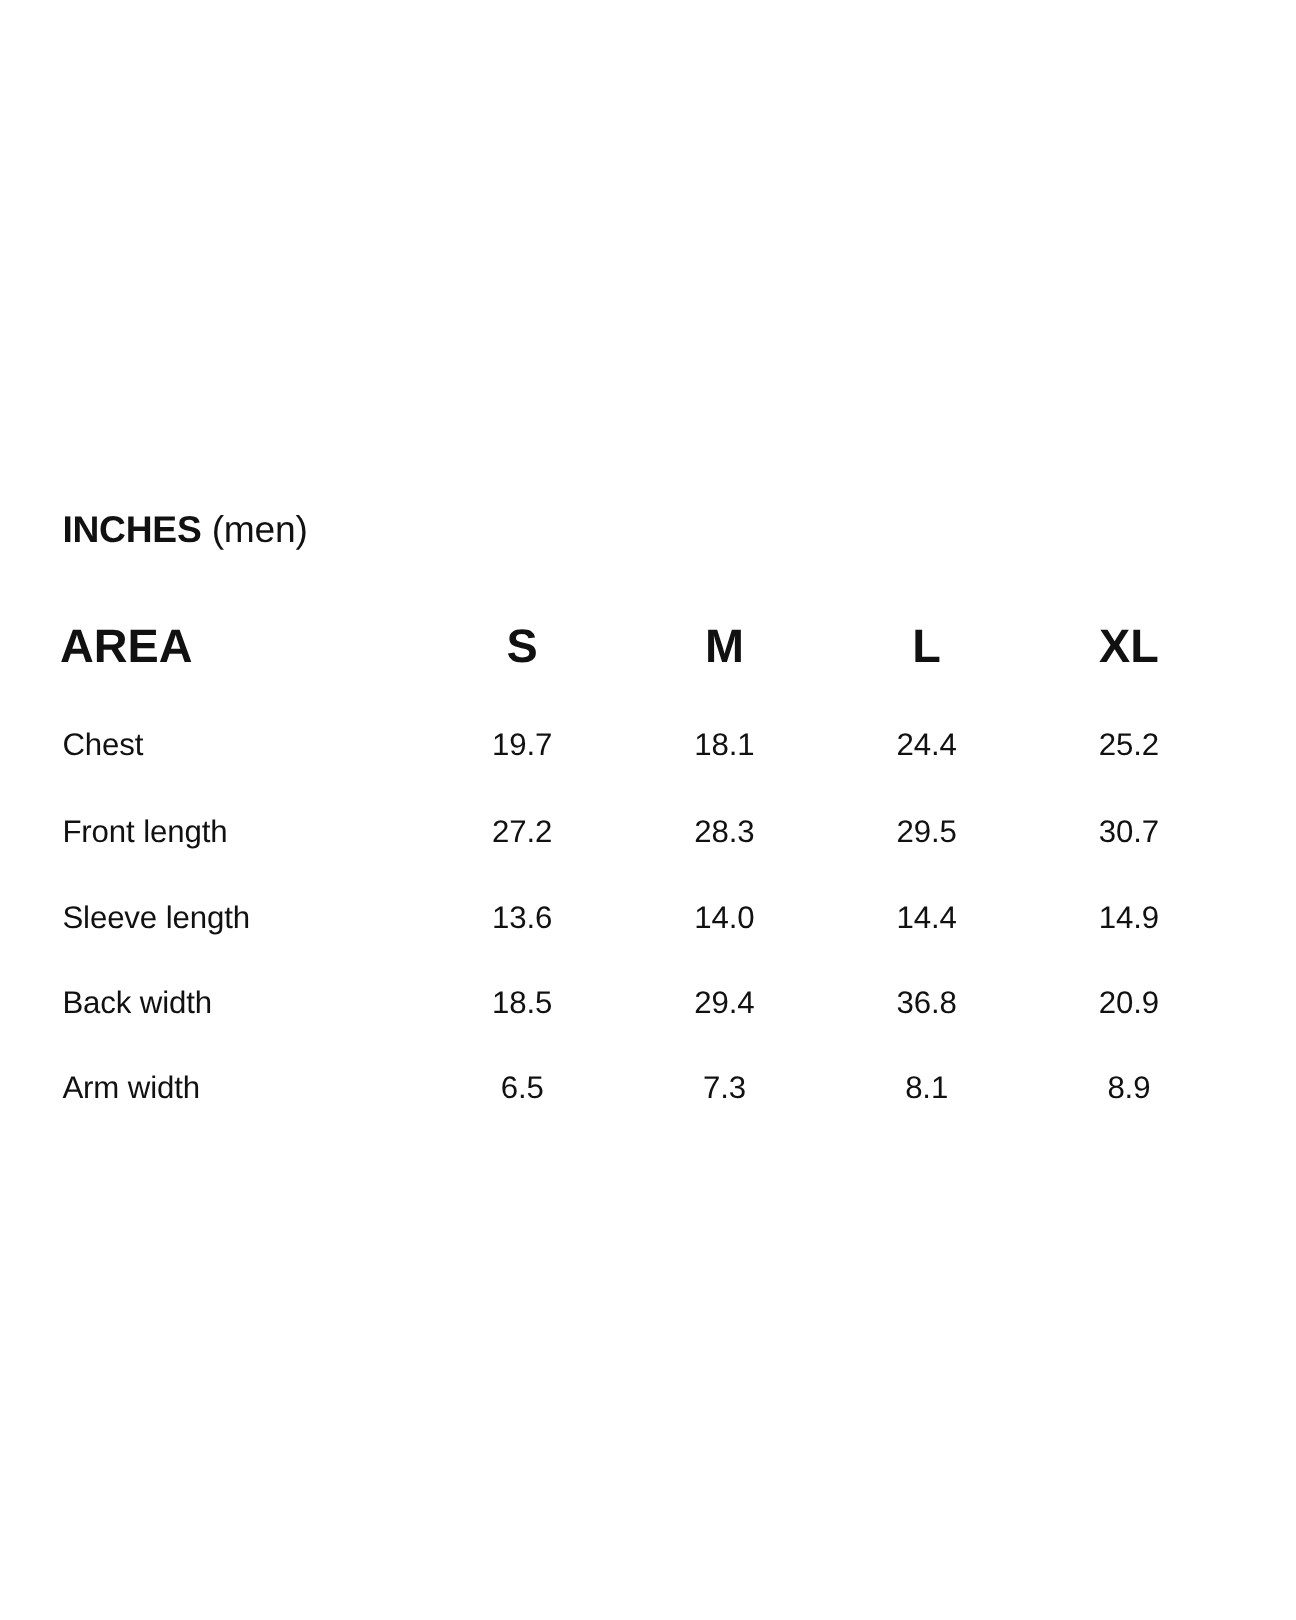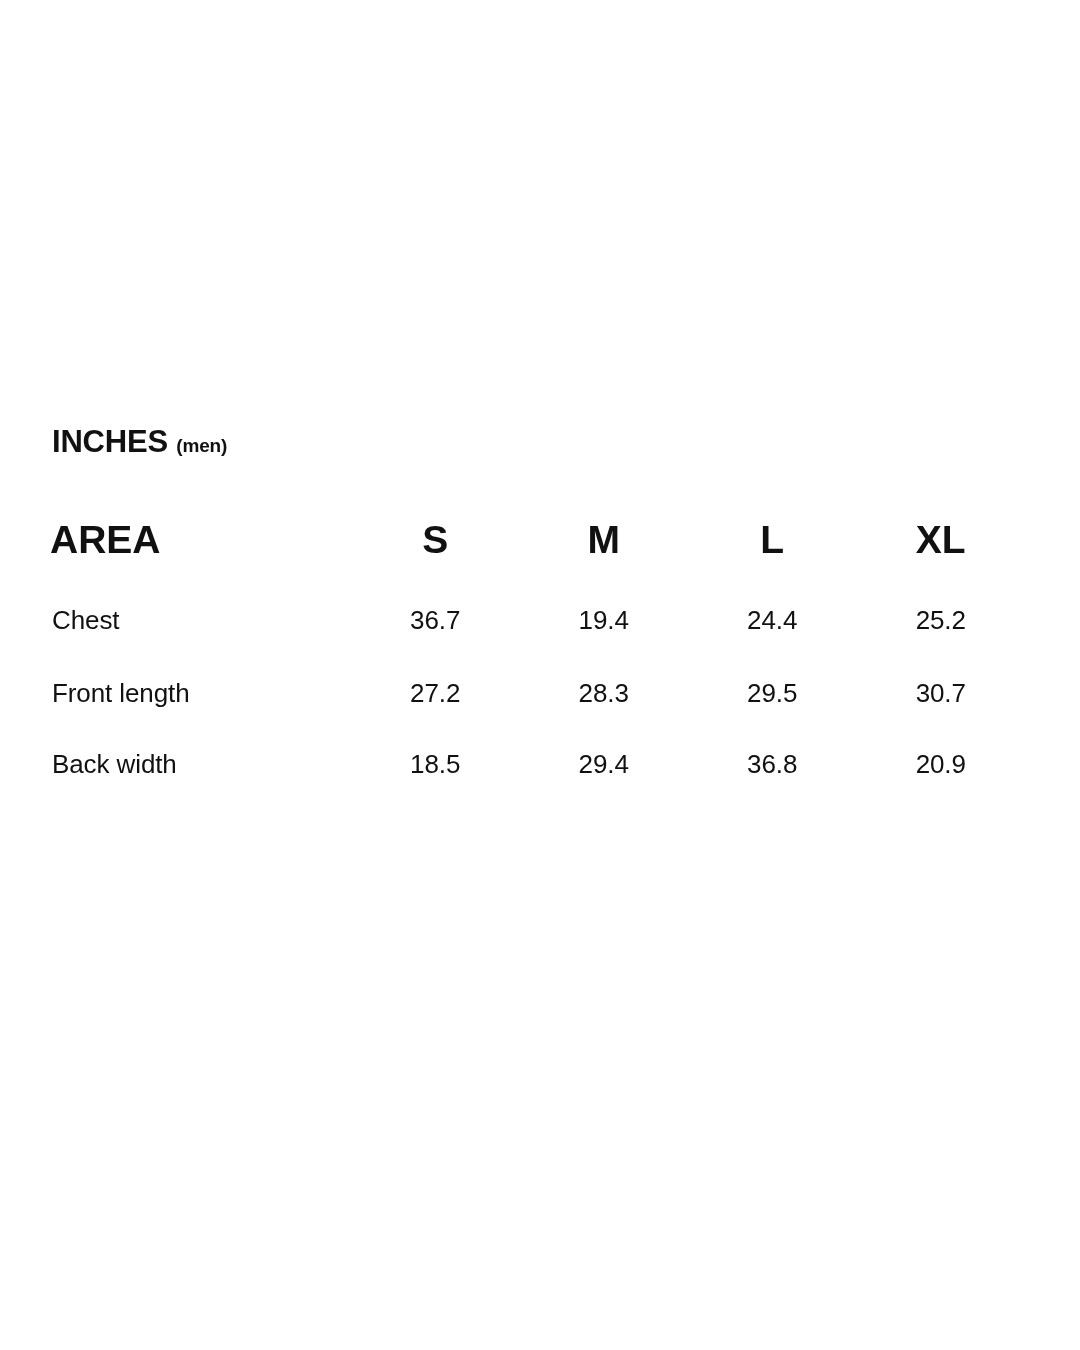--- a/index.html
+++ b/index.html
@@ -37,8 +37,8 @@
     font-weight: 700;
   }
   .chart-title .audience {
-    font-weight: 700;
-    font-size: 19px;
+    font-weight: 400;
+    font-size: 31px;
   }
   table.size-table {
     border-collapse: collapse;

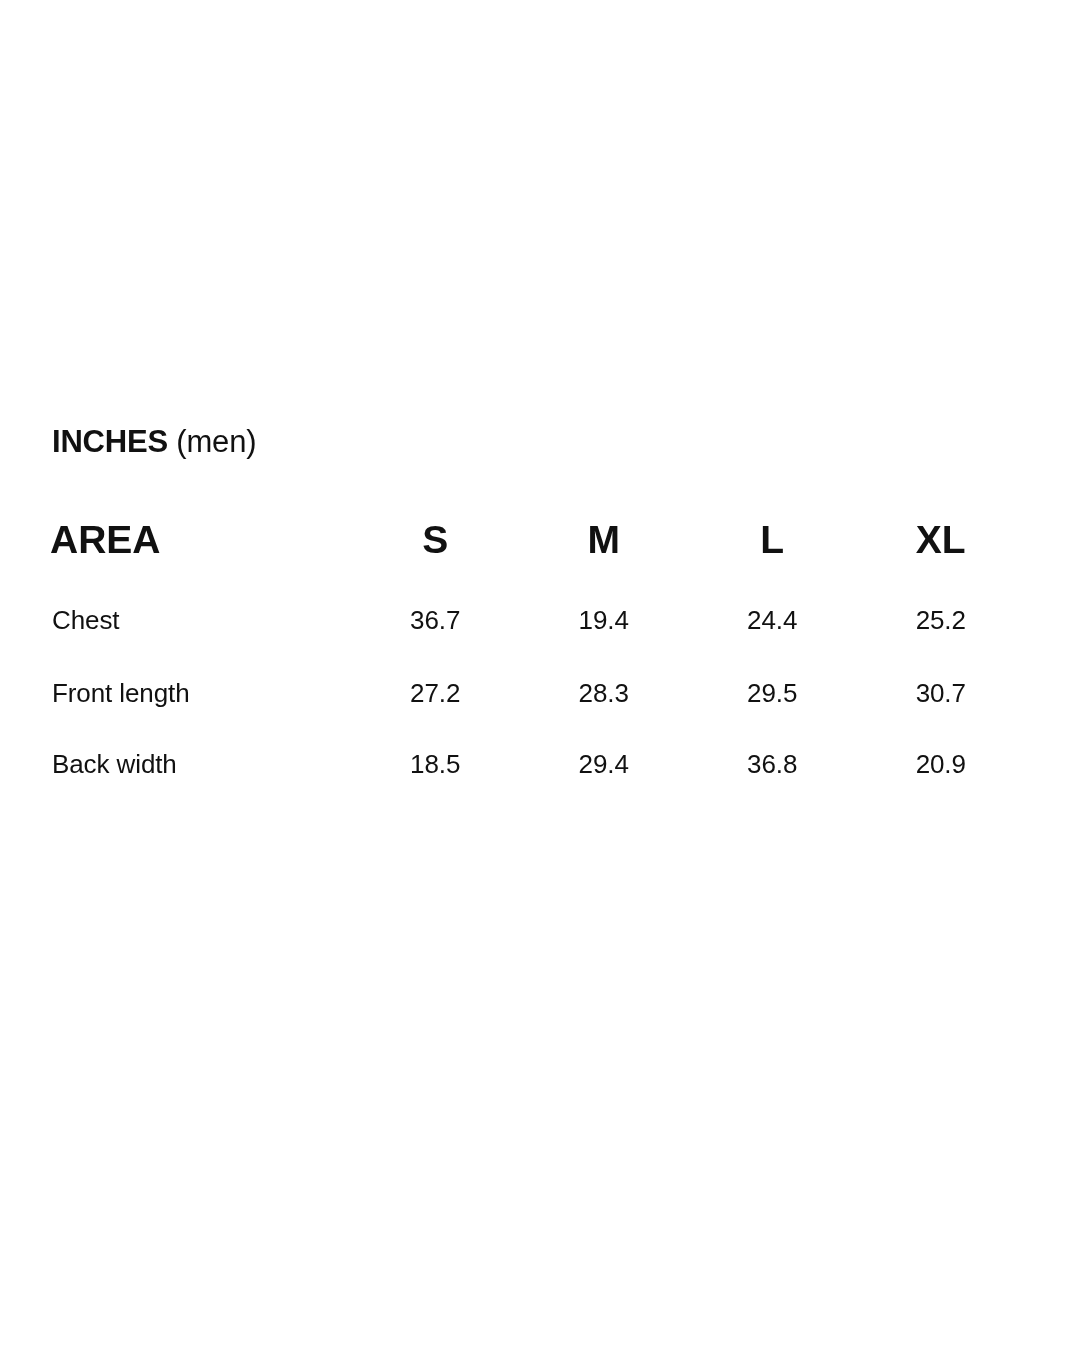--- a/index.html
+++ b/index.html
@@ -106,7 +106,7 @@
       <tbody>
         <tr>
           <td class="col-label">Chest</td>
-          <td class="col-size">36.7</td>
+          <td class="col-size">19.7</td>
           <td class="col-size">19.4</td>
           <td class="col-size">24.4</td>
           <td class="col-size">25.2</td>

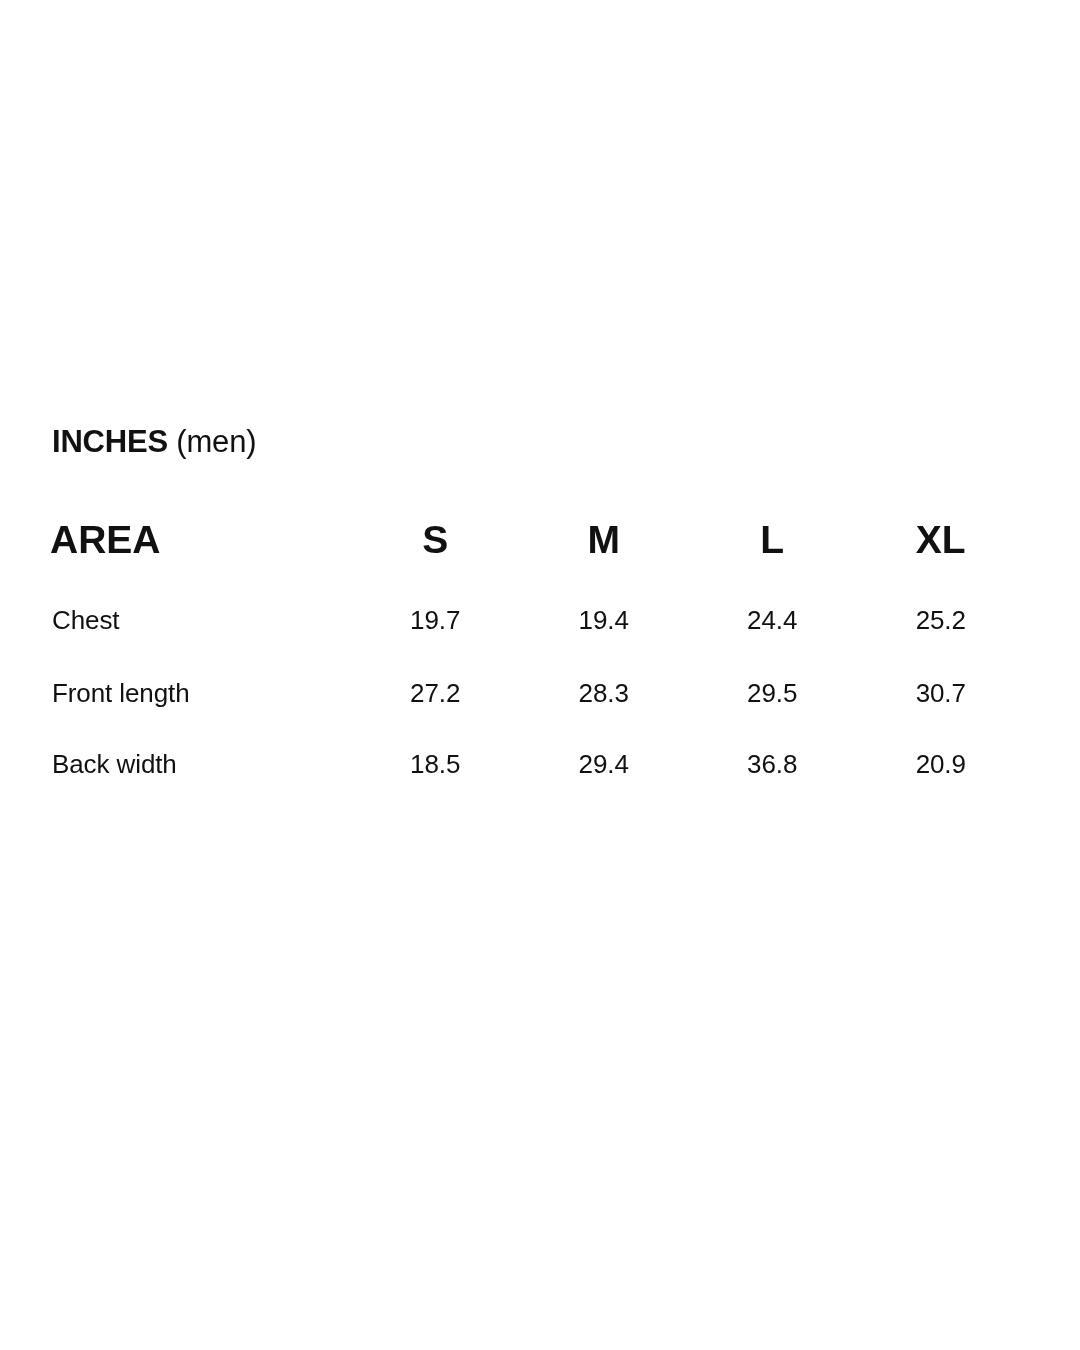--- a/index.html
+++ b/index.html
@@ -107,7 +107,7 @@
         <tr>
           <td class="col-label">Chest</td>
           <td class="col-size">19.7</td>
-          <td class="col-size">19.4</td>
+          <td class="col-size">18.1</td>
           <td class="col-size">24.4</td>
           <td class="col-size">25.2</td>
         </tr>

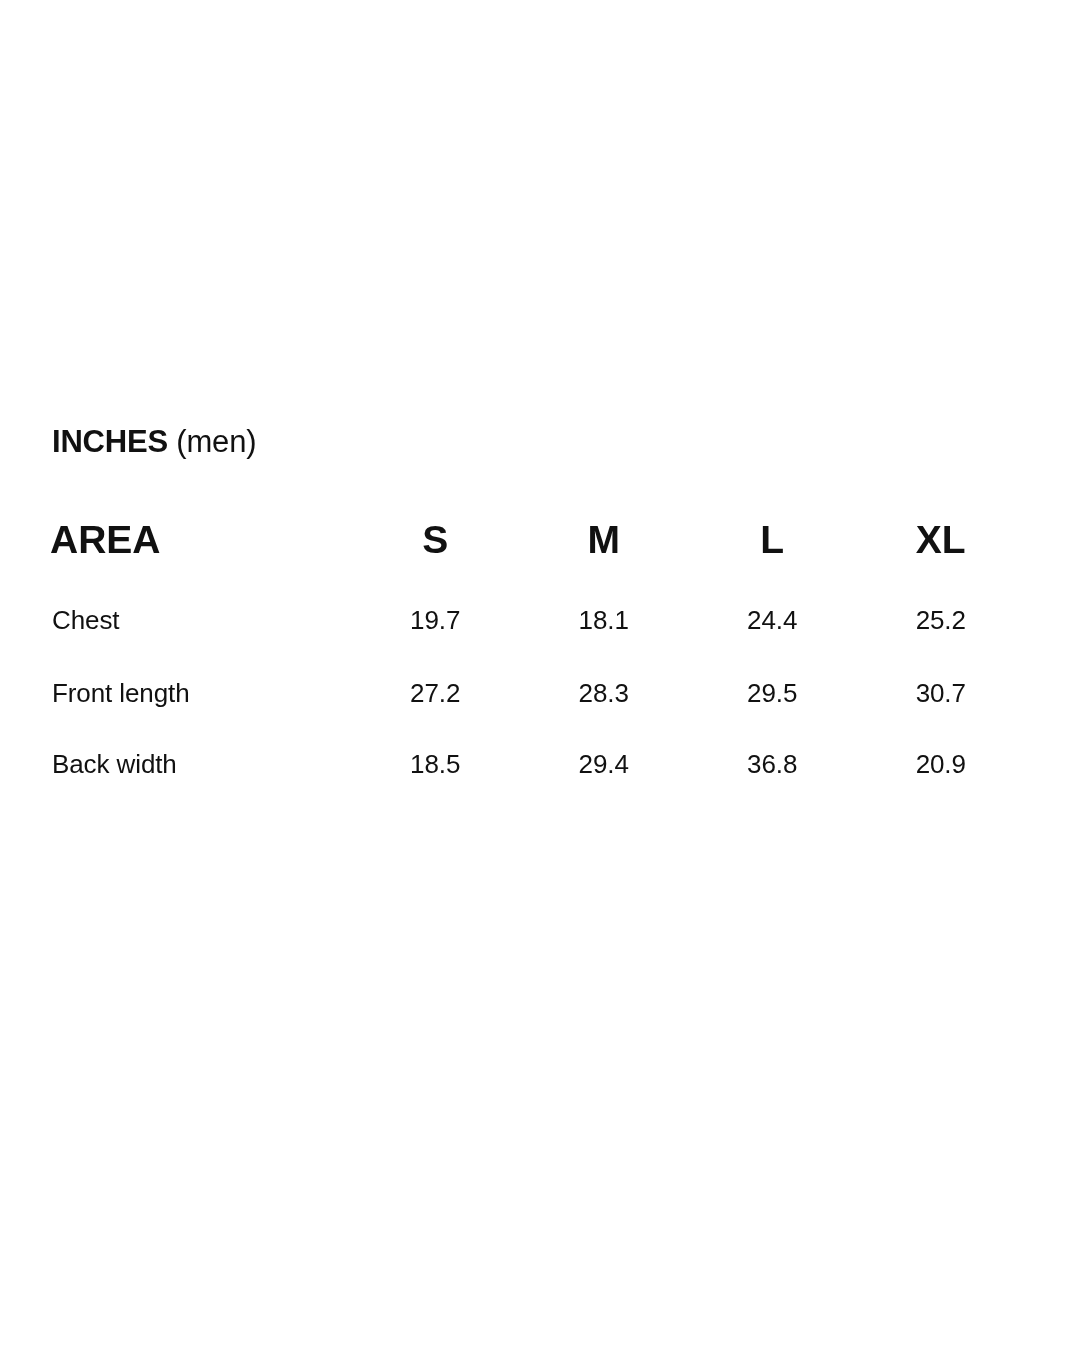--- a/index.html
+++ b/index.html
@@ -119,6 +119,13 @@
           <td class="col-size">30.7</td>
         </tr>
         <tr>
+          <td class="col-label">Sleeve length</td>
+          <td class="col-size">13.6</td>
+          <td class="col-size">14.0</td>
+          <td class="col-size">14.4</td>
+          <td class="col-size">14.9</td>
+        </tr>
+        <tr>
           <td class="col-label">Back width</td>
           <td class="col-size">18.5</td>
           <td class="col-size">29.4</td>

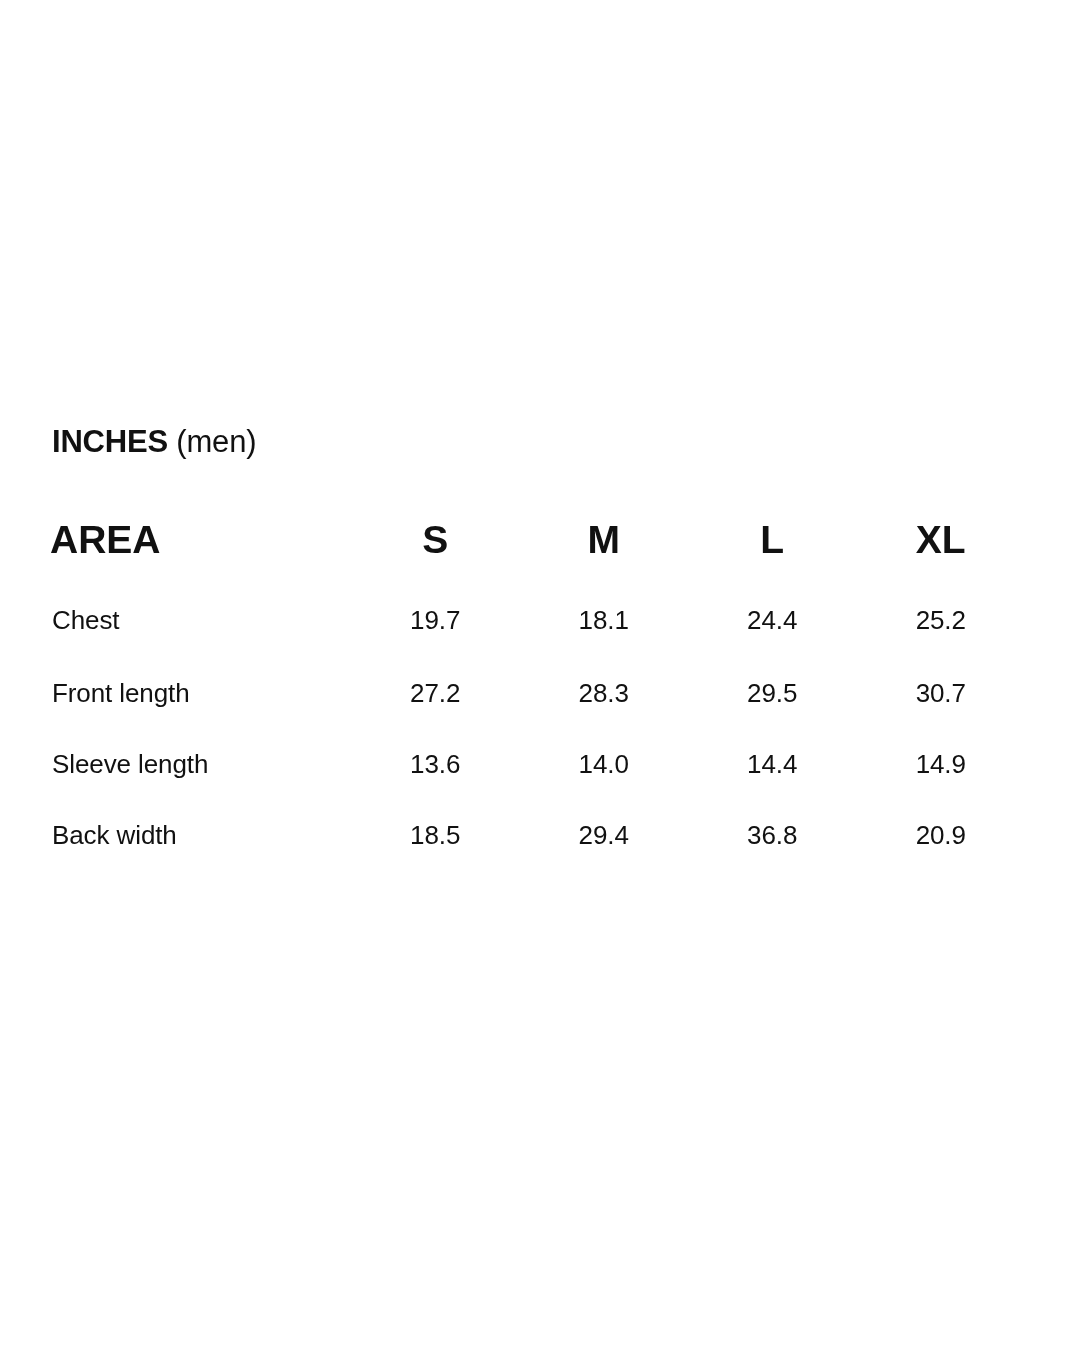--- a/index.html
+++ b/index.html
@@ -132,6 +132,13 @@
           <td class="col-size">36.8</td>
           <td class="col-size">20.9</td>
         </tr>
+        <tr>
+          <td class="col-label">Arm width</td>
+          <td class="col-size">6.5</td>
+          <td class="col-size">7.3</td>
+          <td class="col-size">8.1</td>
+          <td class="col-size">8.9</td>
+        </tr>
       </tbody>
     </table>
 

